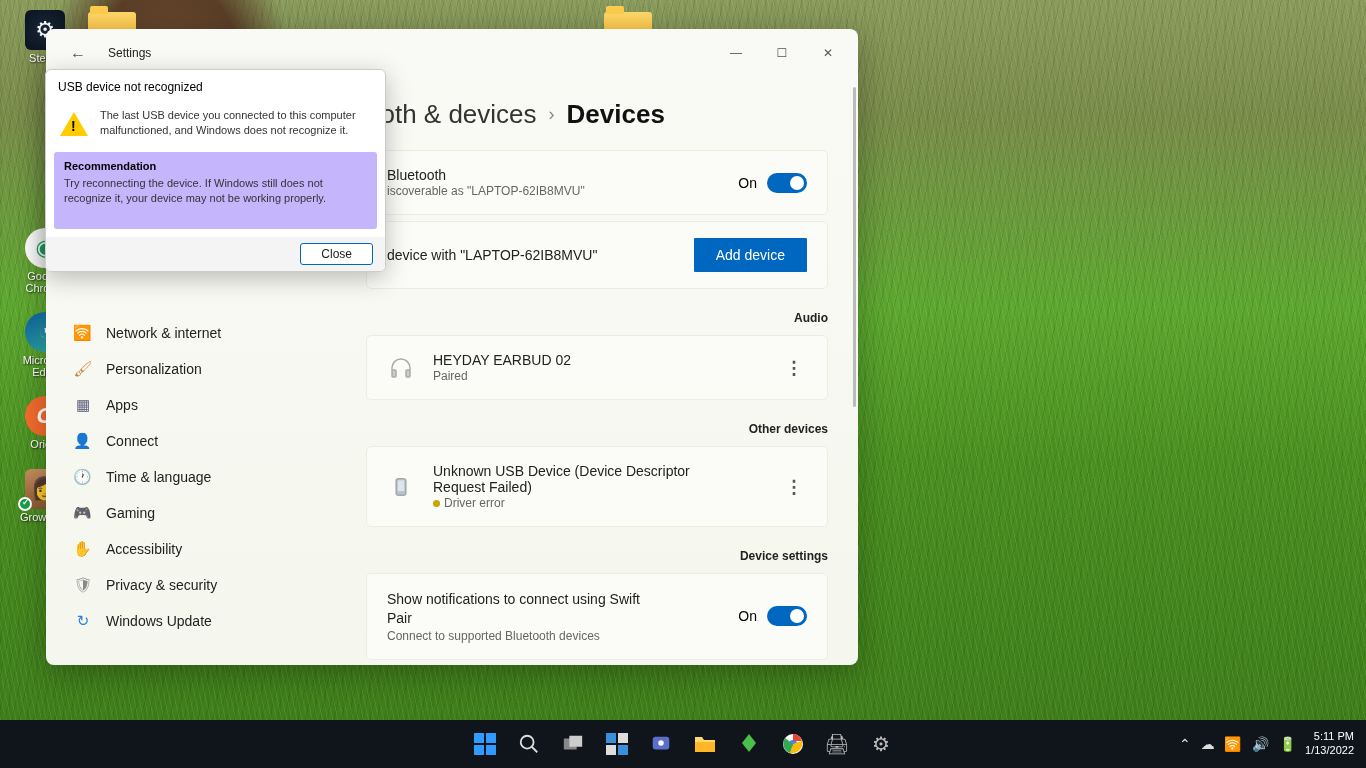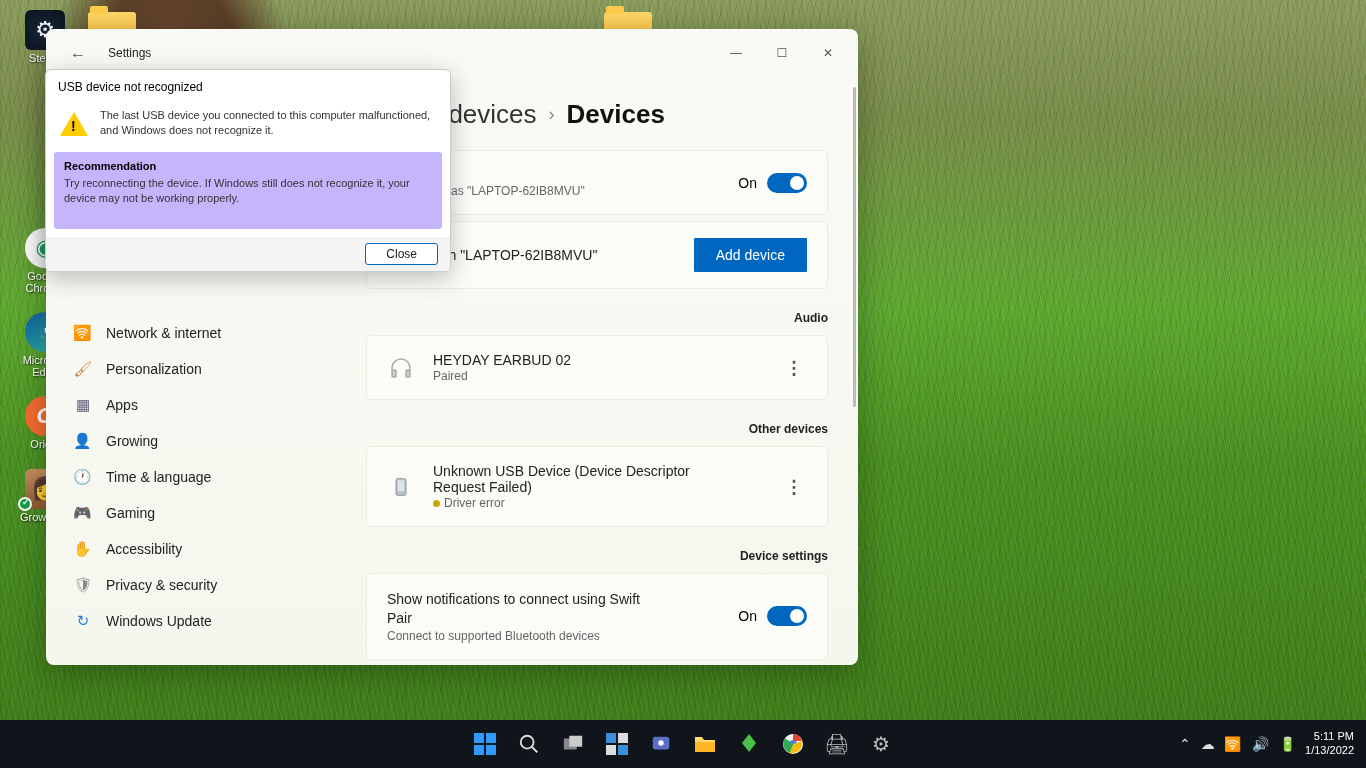--- a/index.html
+++ b/index.html
@@ -76,7 +76,7 @@
 
 
 .usb-dialog {
-  position: absolute; left: 45px; top: 69px; width: 406px; background: #fff;
+  position: absolute; left: 45px; top: 69px; width: 341px; background: #fff;
   border: 1px solid #ccc; border-radius: 6px; box-shadow: 0 6px 24px rgba(0,0,0,0.25);
   overflow: hidden; z-index: 10;
 }

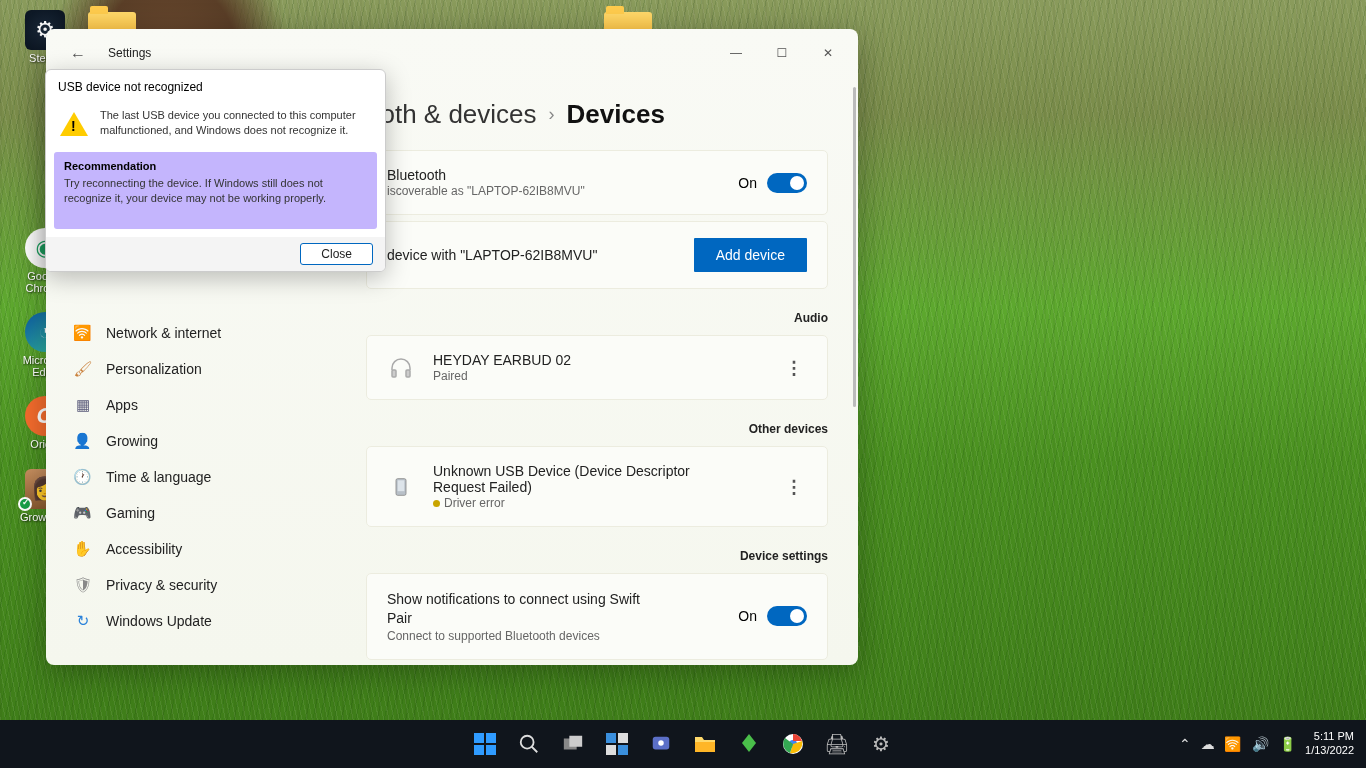--- a/index.html
+++ b/index.html
@@ -169,7 +169,7 @@
         </div>
       <div class="sidebar-item">
           <span class="sico" style="color:#5aa0d8">👤</span>
-          <span>Growing</span>
+          <span>Connect</span>
         </div>
       <div class="sidebar-item">
           <span class="sico" style="color:#4aa8c8">🕐</span>

